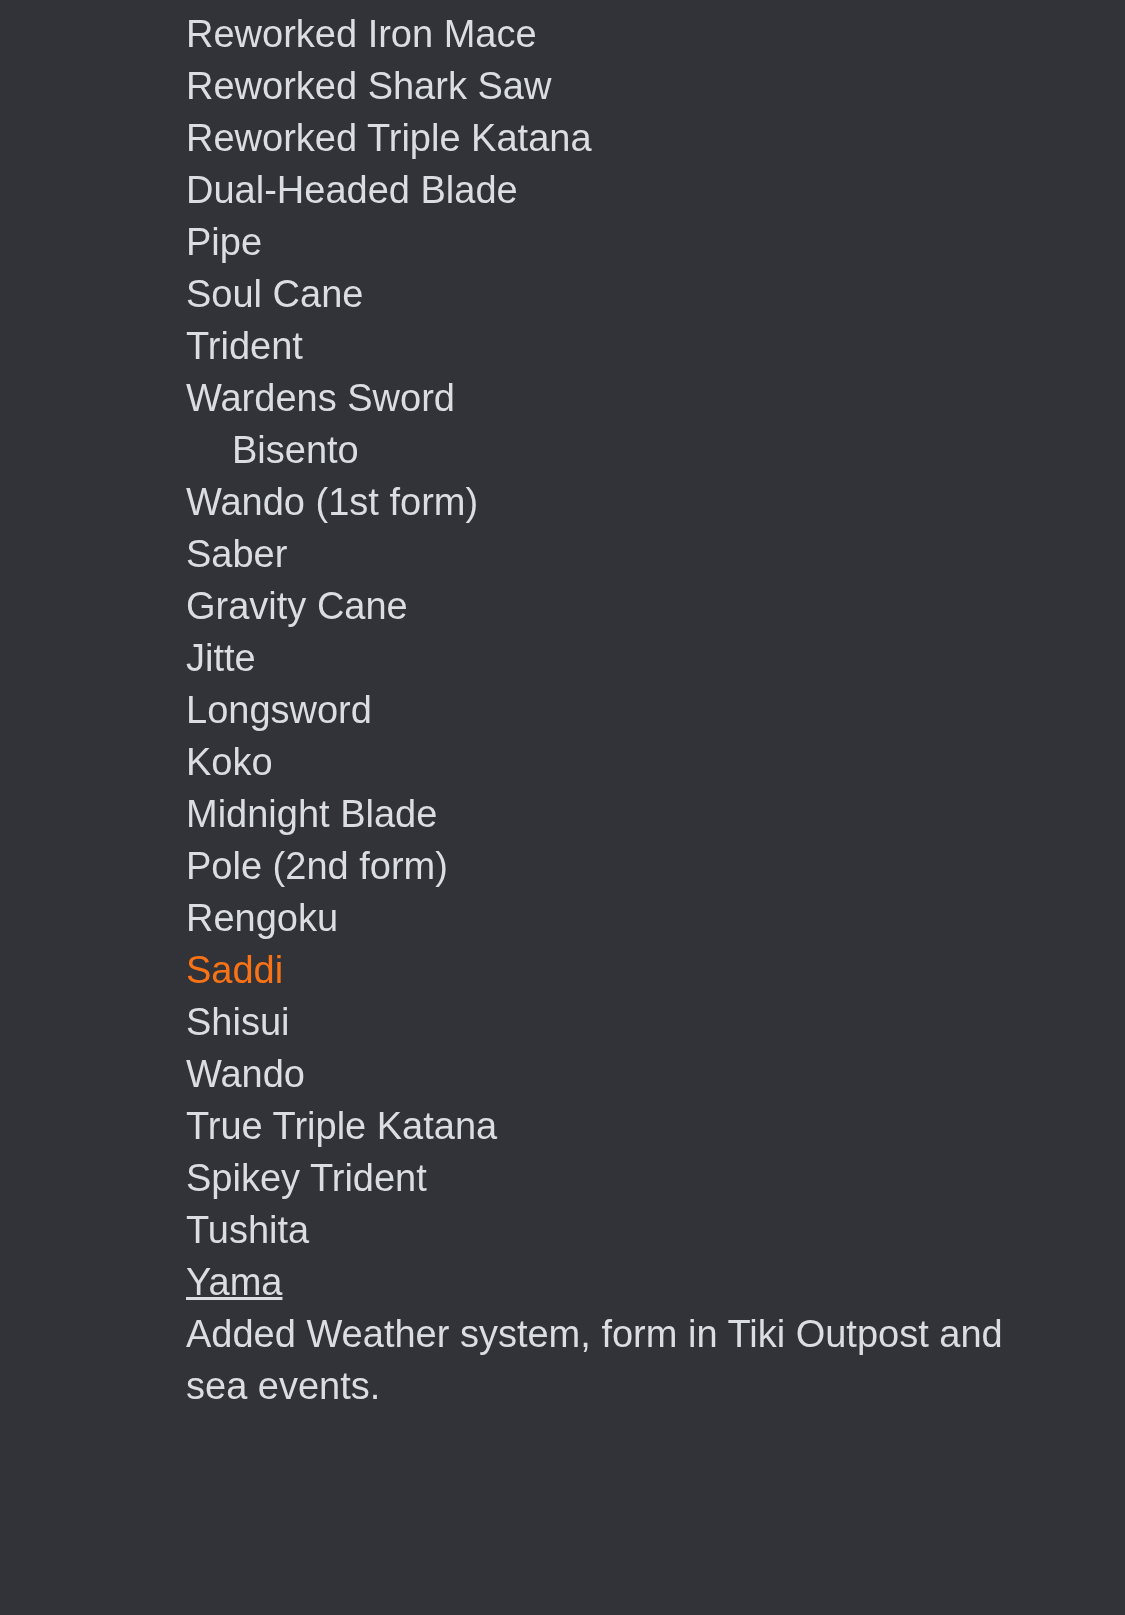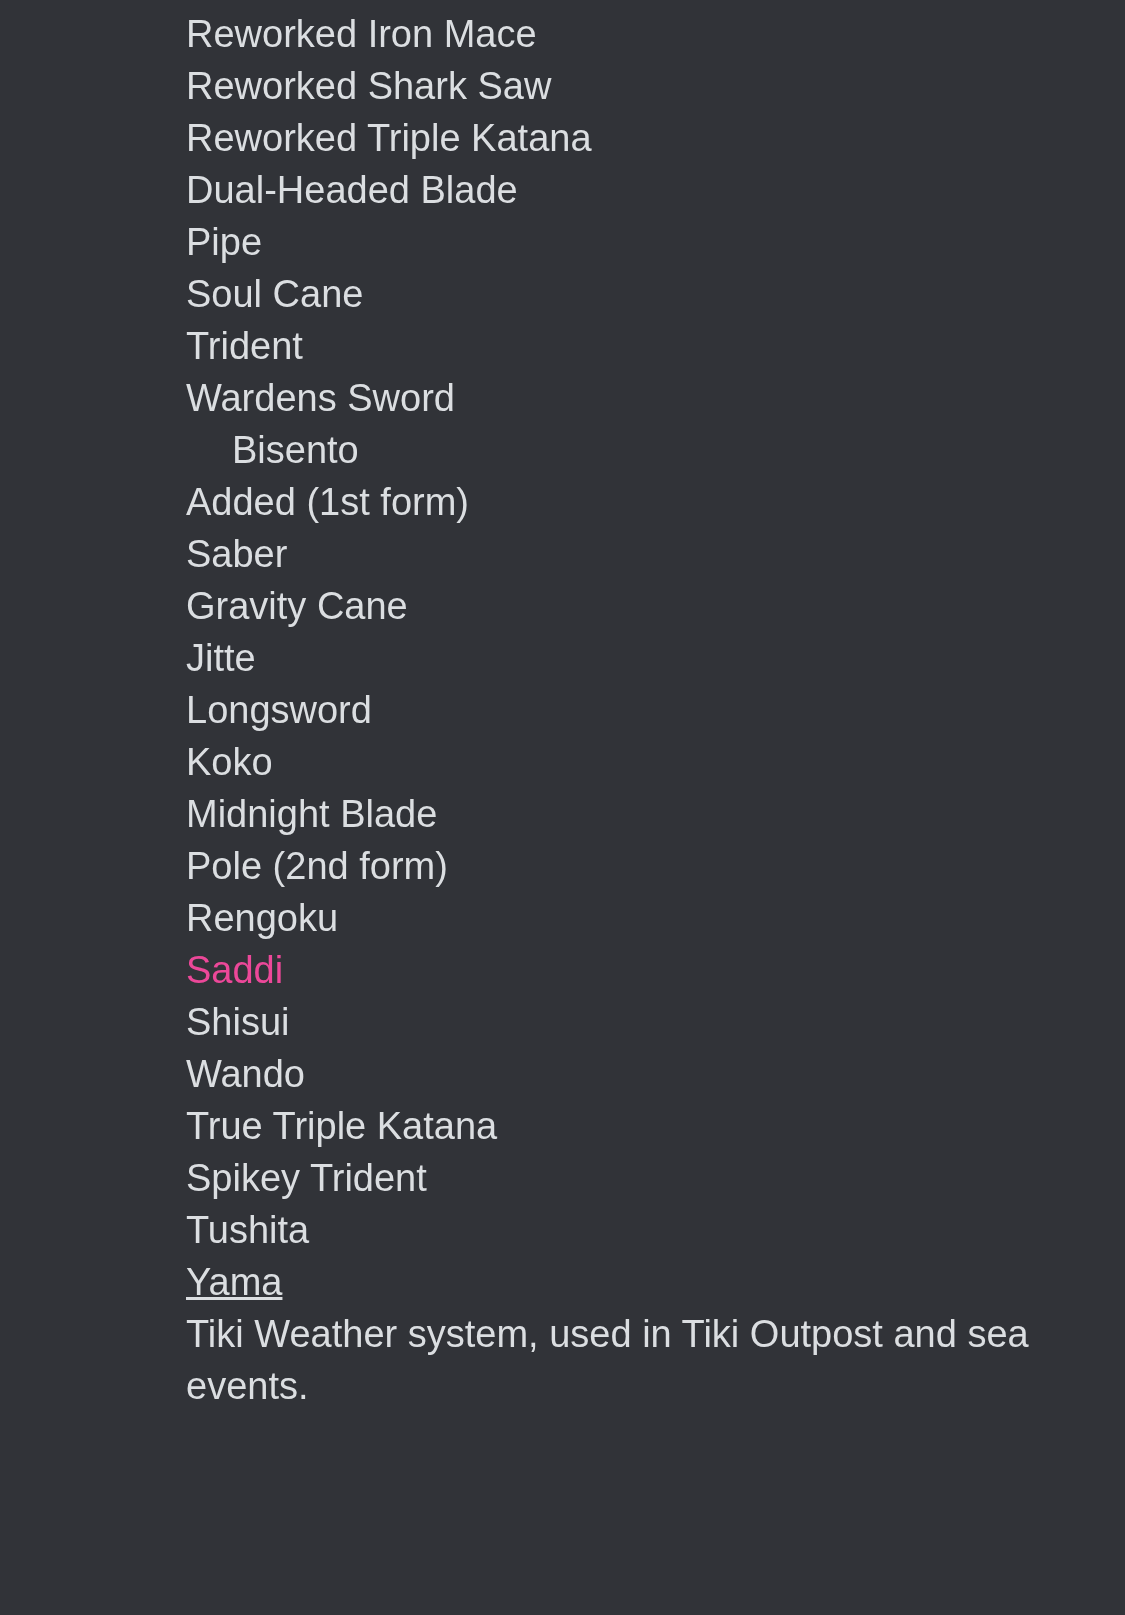--- a/index.html
+++ b/index.html
@@ -58,7 +58,7 @@
       <div class="changelog-line" style="color: rgb(219, 222, 225);">Trident</div>
       <div class="changelog-line" style="color: rgb(219, 222, 225);">Wardens Sword</div>
       <div class="changelog-line" style="color: rgb(219, 222, 225); margin-left: 46px;">Bisento</div>
-      <div class="changelog-line" style="color: rgb(219, 222, 225);">Added (1st form)</div>
+      <div class="changelog-line" style="color: rgb(219, 222, 225);">Wando (1st form)</div>
       <div class="changelog-line" style="color: rgb(219, 222, 225);">Saber</div>
       <div class="changelog-line" style="color: rgb(219, 222, 225);">Gravity Cane</div>
       <div class="changelog-line" style="color: rgb(219, 222, 225);">Jitte</div>

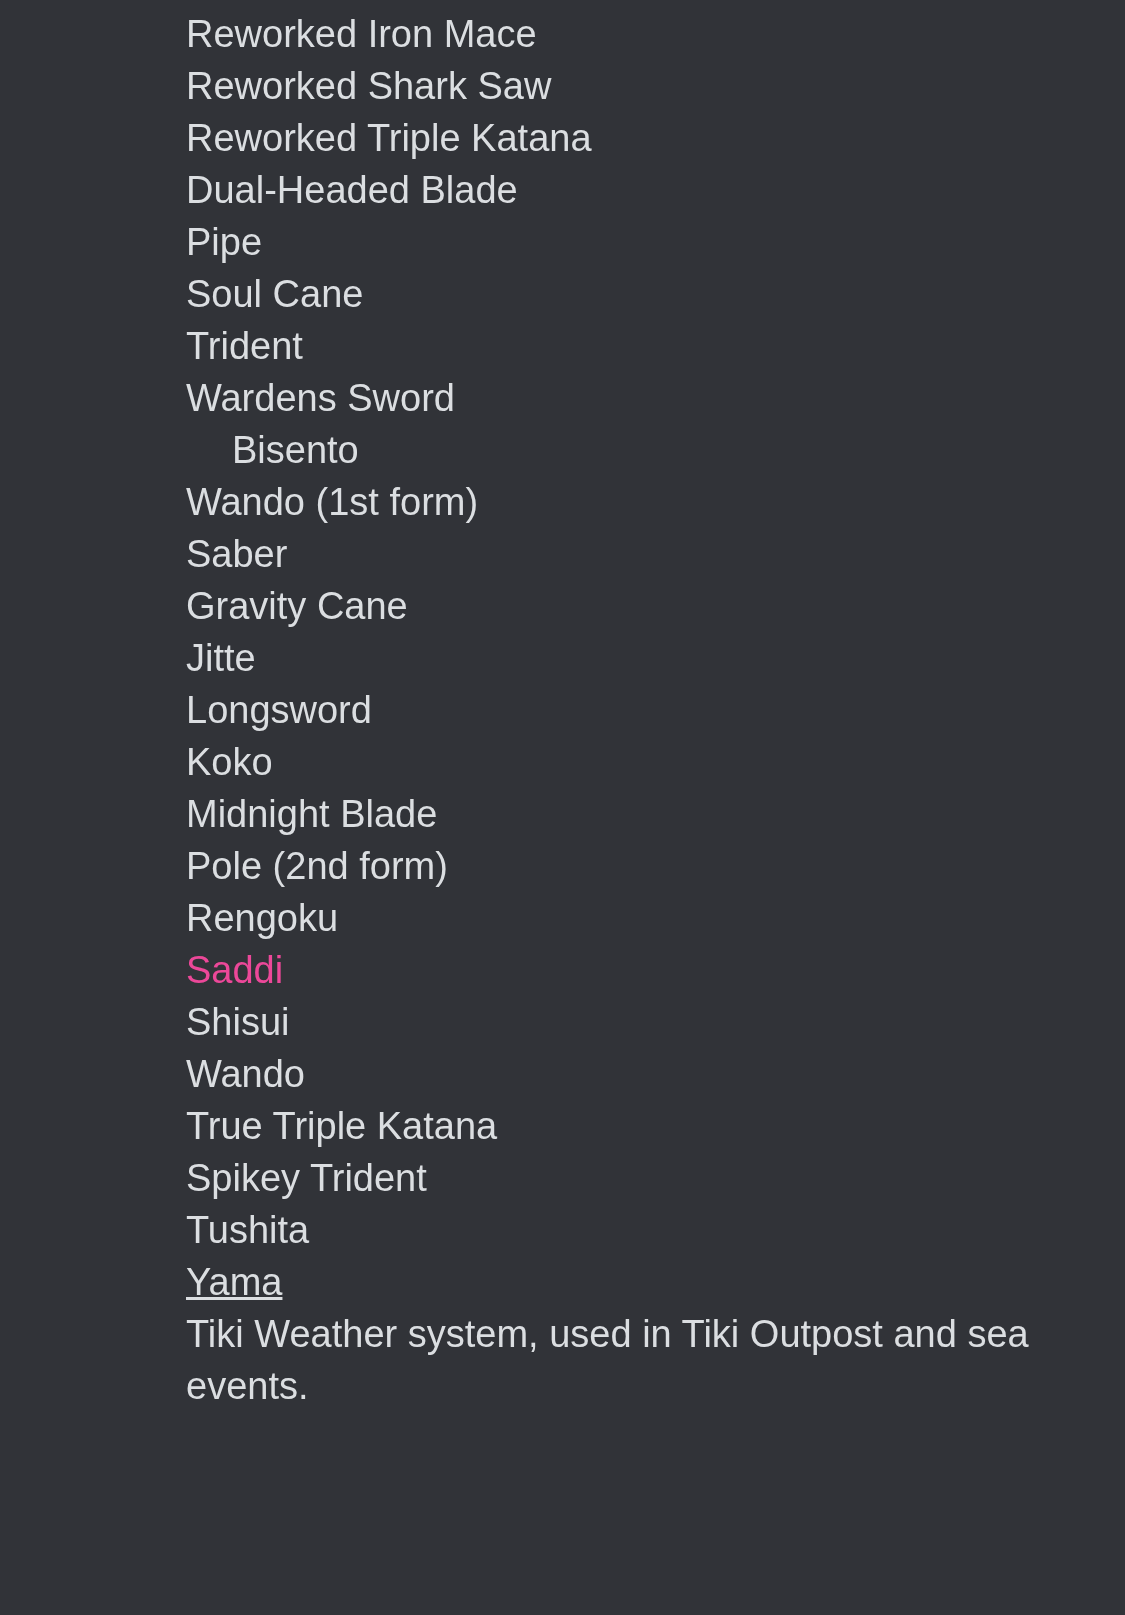--- a/index.html
+++ b/index.html
@@ -67,7 +67,7 @@
       <div class="changelog-line" style="color: rgb(219, 222, 225);">Midnight Blade</div>
       <div class="changelog-line" style="color: rgb(219, 222, 225);">Pole (2nd form)</div>
       <div class="changelog-line" style="color: rgb(219, 222, 225);">Rengoku</div>
-      <div class="changelog-line" style="color: #ec4899;">Saddi</div>
+      <div class="changelog-line" style="color: #f97316;">Saddi</div>
       <div class="changelog-line" style="color: rgb(219, 222, 225);">Shisui</div>
       <div class="changelog-line" style="color: rgb(219, 222, 225);">Wando</div>
       <div class="changelog-line" style="color: rgb(219, 222, 225);">True Triple Katana</div>

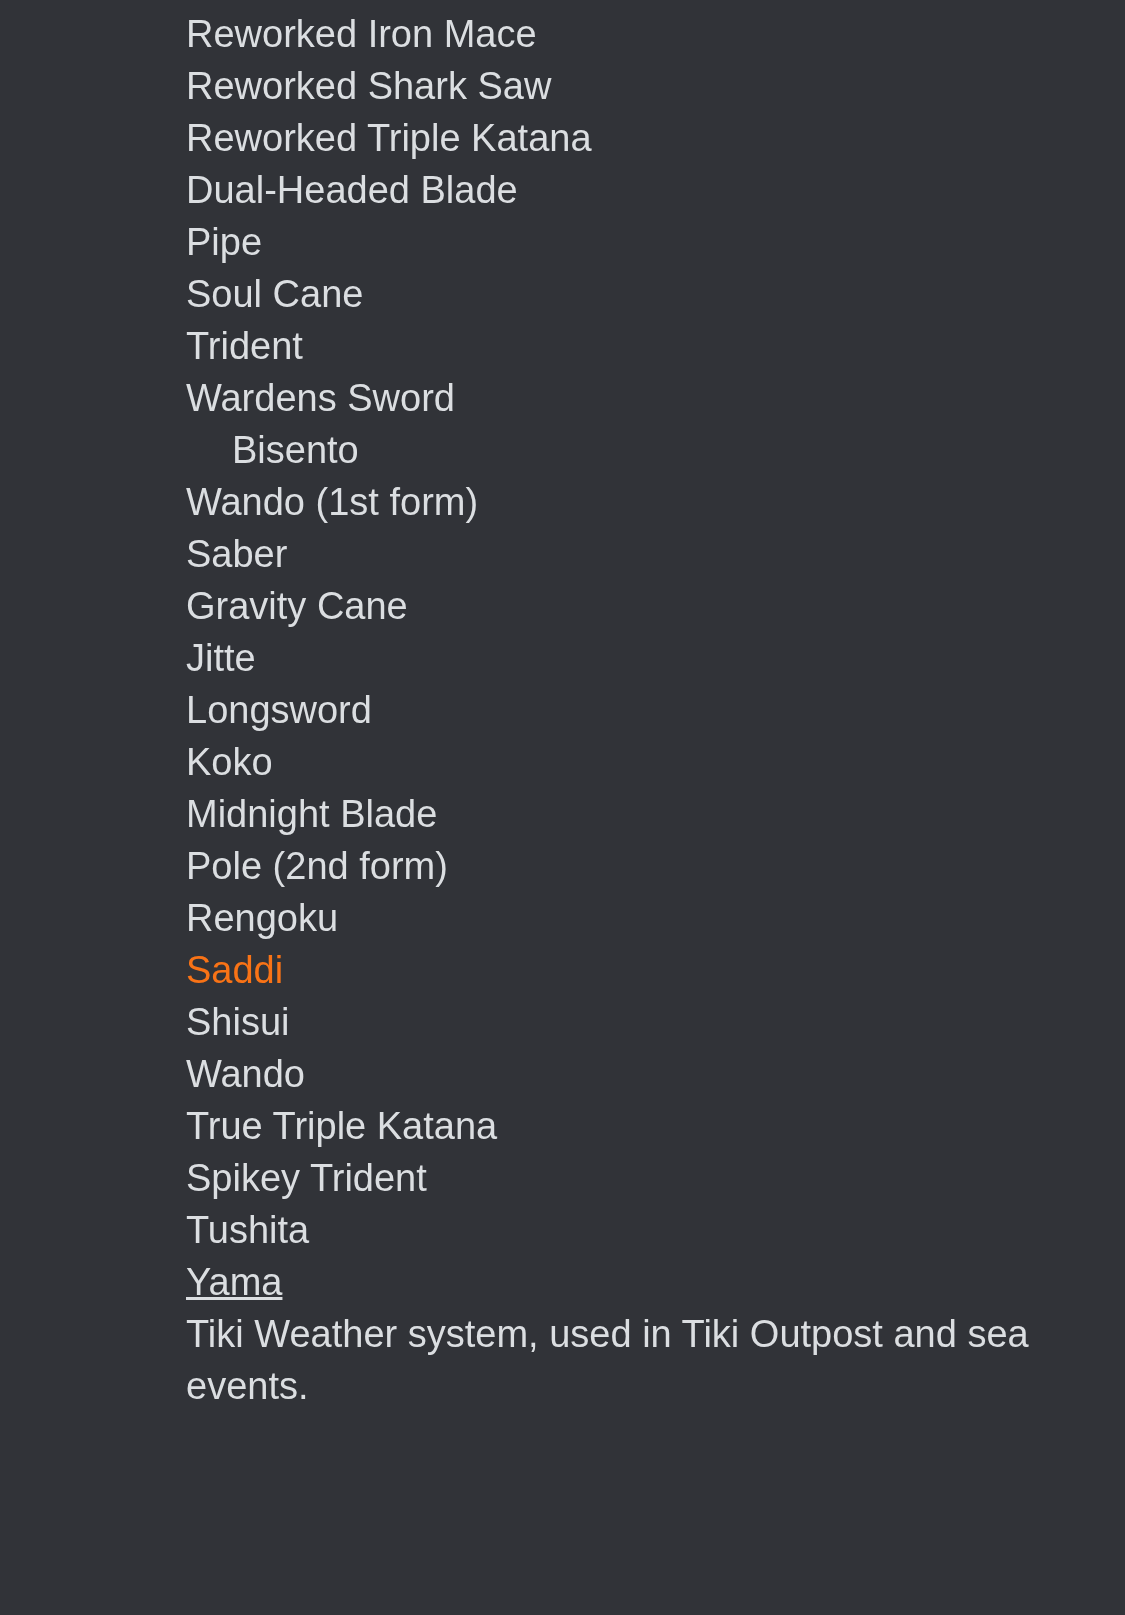--- a/index.html
+++ b/index.html
@@ -76,7 +76,7 @@
       <div class="changelog-line" style="color: rgb(219, 222, 225); text-decoration: underline;">Yama</div>
     </div>
 
-  <div class="changelog-paragraph" style="color: rgb(219, 222, 225);">Tiki Weather system, used in Tiki Outpost and sea events.</div>
+  <div class="changelog-paragraph" style="color: rgb(219, 222, 225);">Added Weather system, form in Tiki Outpost and sea events.</div>
 </div>
 
 </body></html>

